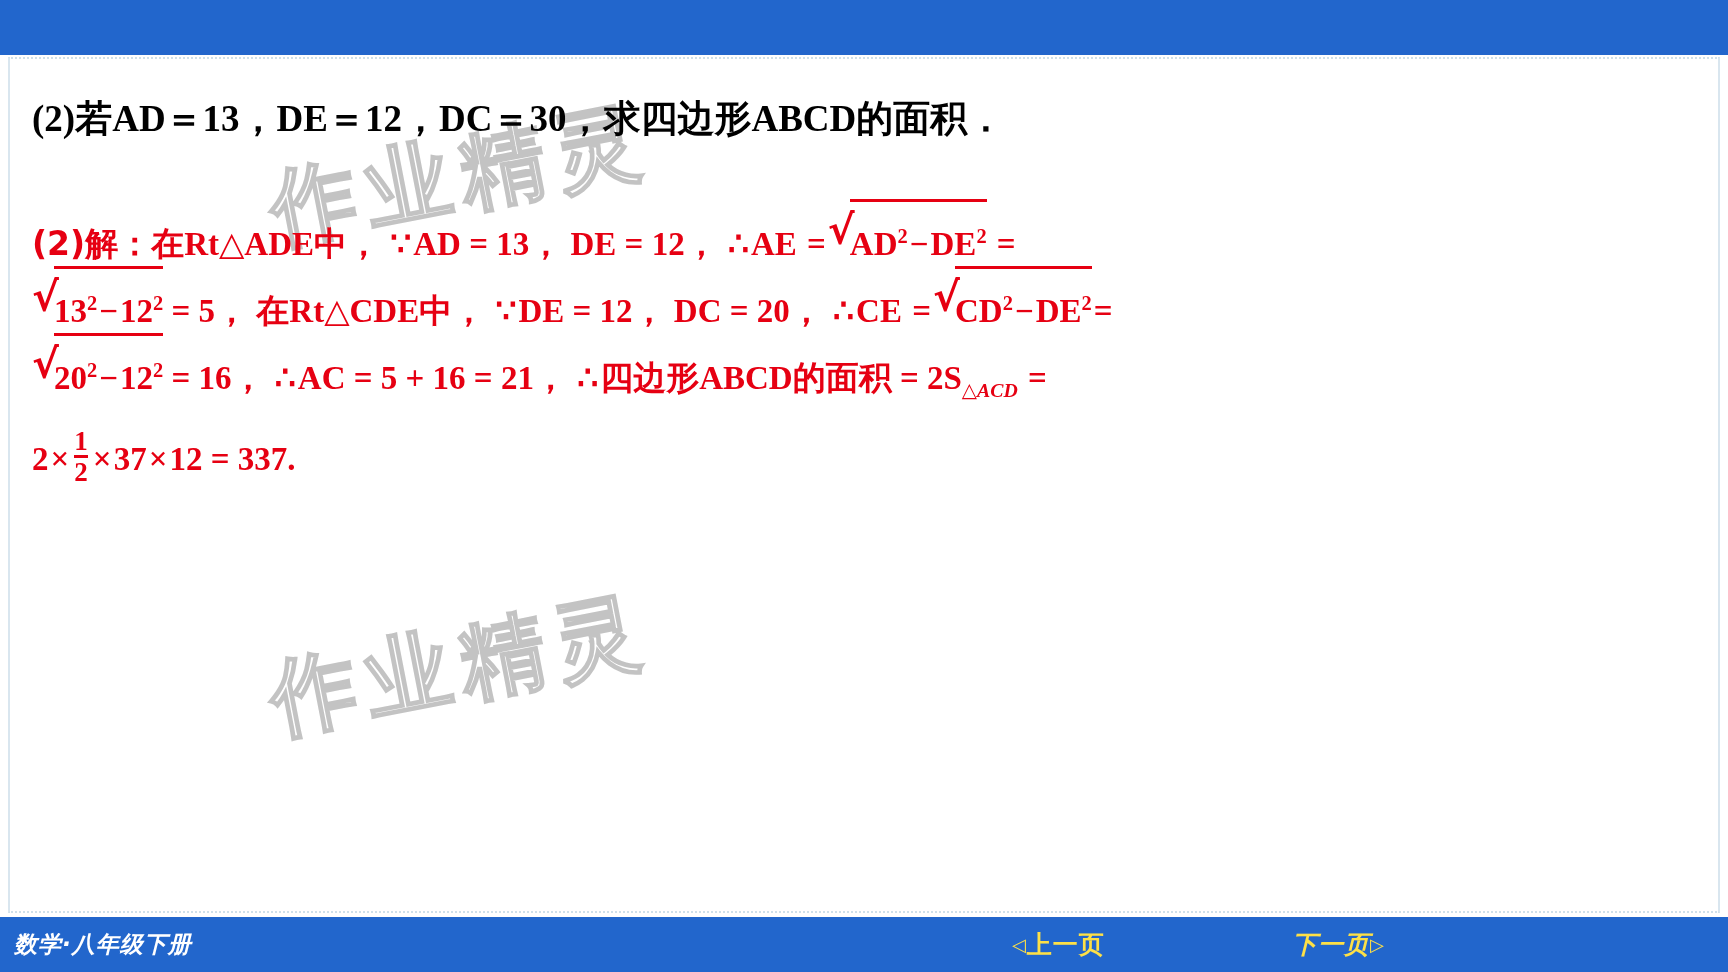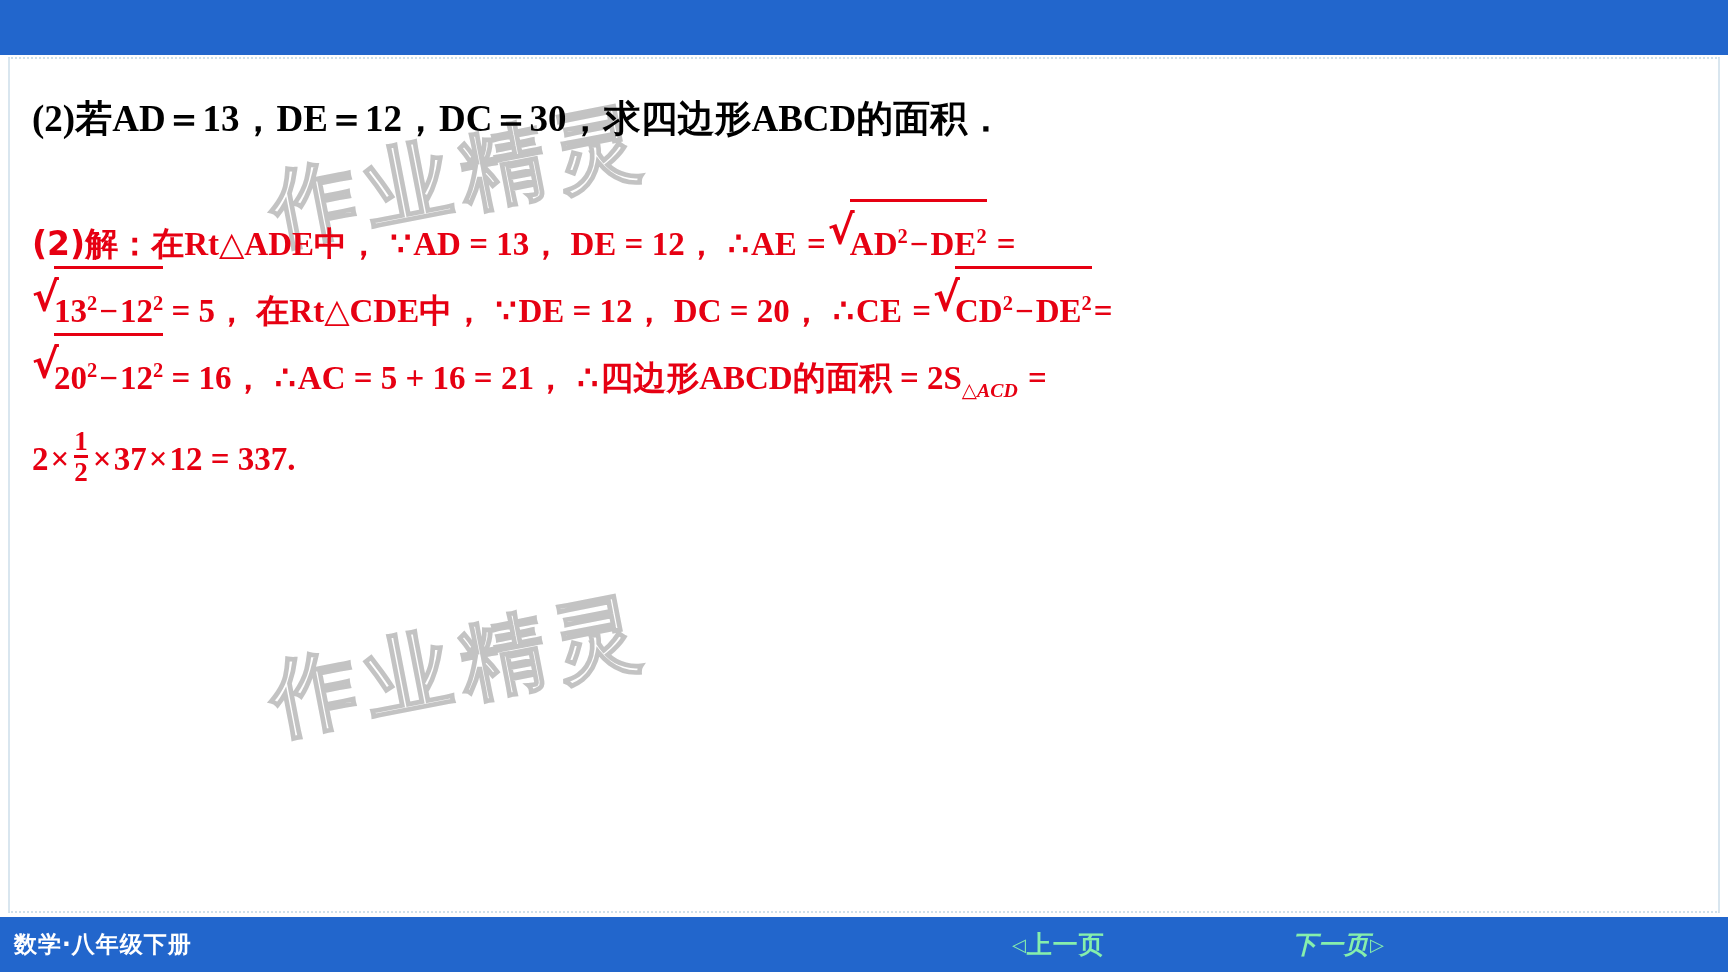--- a/index.html
+++ b/index.html
@@ -141,6 +141,7 @@
     font-weight: 700;
     font-size: 23px;
     letter-spacing: 1px;
+    font-style: italic;
   }
   .nav-btn {
     position: absolute;

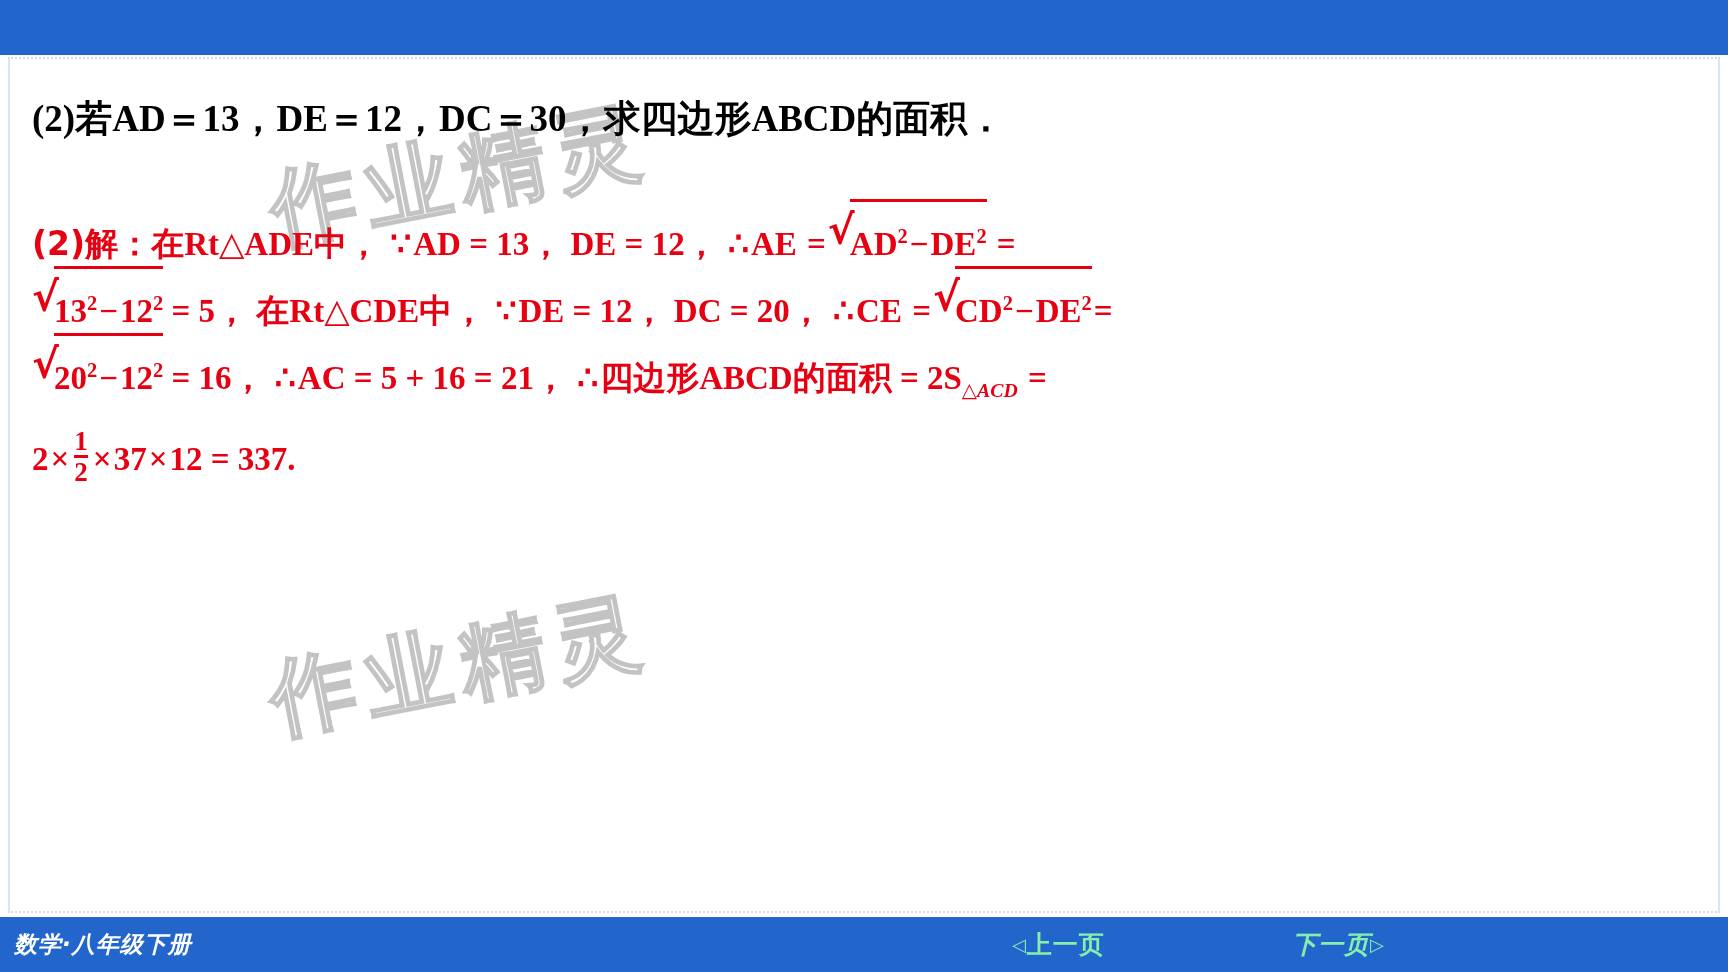--- a/index.html
+++ b/index.html
@@ -148,7 +148,7 @@
     top: 0;
     height: 55px;
     line-height: 55px;
-    color: #86efac;
+    color: #fde047;
     font-family: "DejaVu Sans", sans-serif;
     font-weight: 700;
     font-size: 25px;

